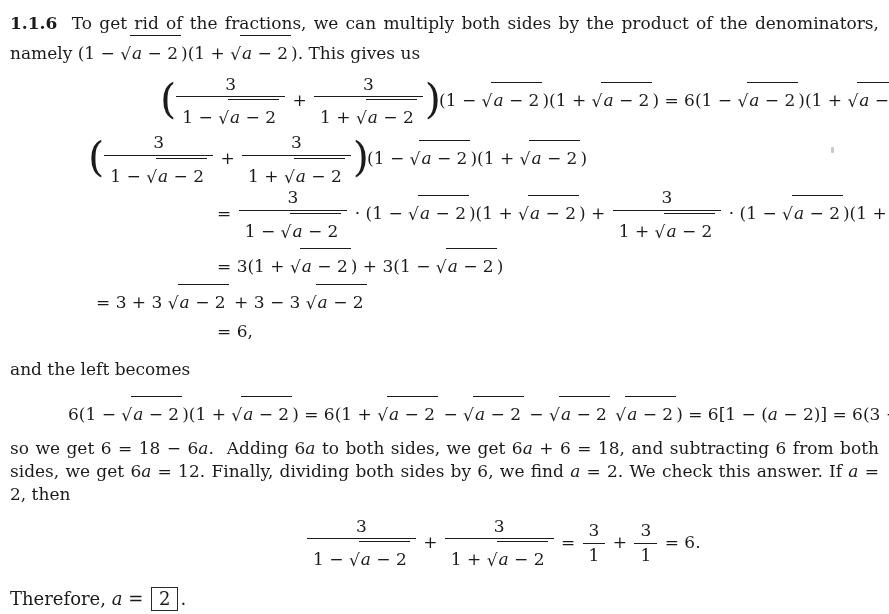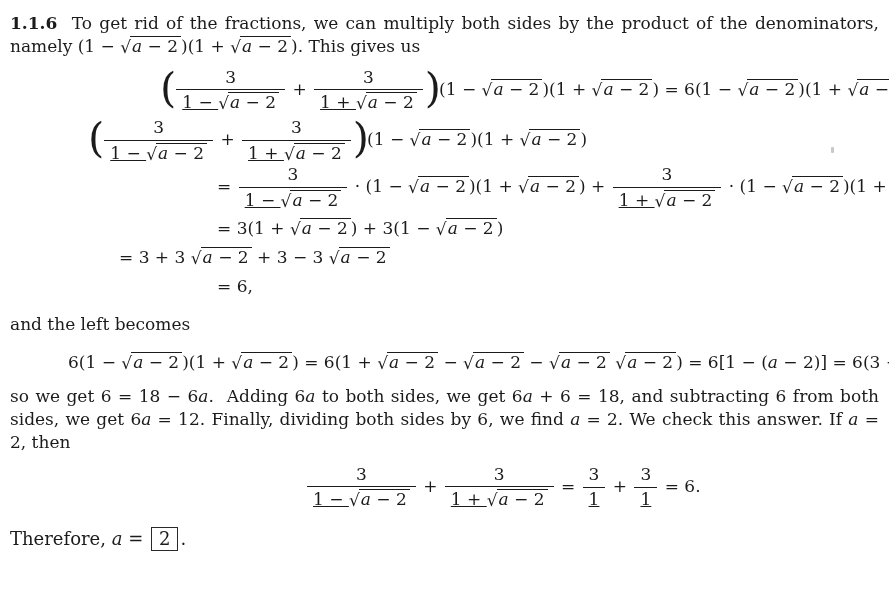--- a/index.html
+++ b/index.html
@@ -19,7 +19,7 @@
   .frac .den { display:block; border-top:1.3px solid currentColor; padding:2px 6px 0; line-height:1.15;text-decoration:underline; }
   .sqrt { display:inline-block; white-space:nowrap; }
   .sqrt .rad { display:inline-block; transform:translateY(0.5px); }
-  .sqrt .vinc { display:inline-block; border-top:1.3px solid currentColor; margin-left:-1px; padding:0 3px 0 2px; line-height:1.12; }
+  .sqrt .vinc { display:inline-block; border-top:1.3px solid currentColor; margin-left:-1px; padding:8px 3px 0 2px; line-height:1.12; }
   .bigp { font-size:2.45em; line-height:0; vertical-align:-0.16em; letter-spacing:-2px; }
   .boxed { display:inline-block; border:1.2px solid #2a2a2a; padding:0 7px 1px; margin:0 2px; line-height:1.2; }
 

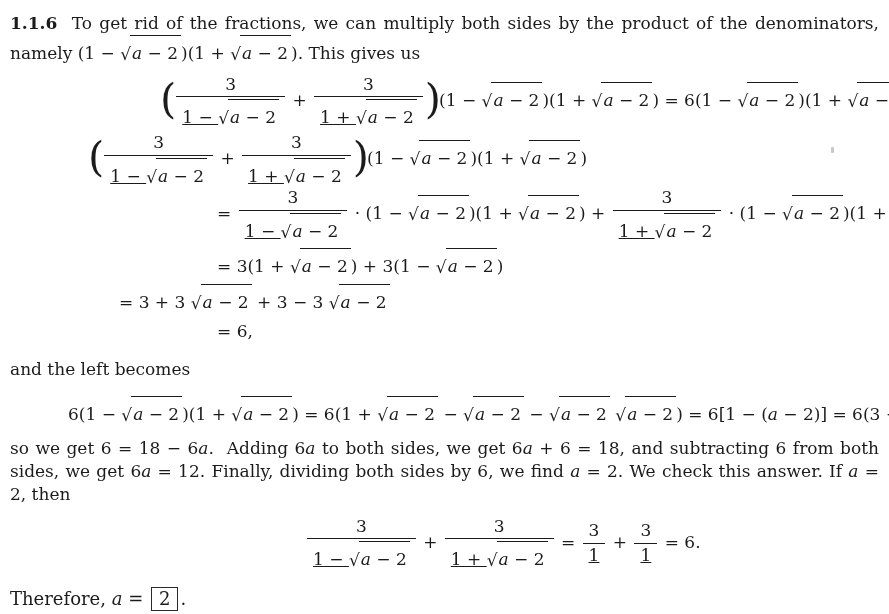--- a/index.html
+++ b/index.html
@@ -16,7 +16,7 @@
   .mb { font-weight:bold;margin-top:47px; }
   .frac { display:inline-block; vertical-align:middle; text-align:center; margin:0 2px; }
   .frac .num { display:block; padding:0 6px 2px; line-height:1.15; }
-  .frac .den { display:block; border-top:1.3px solid currentColor; padding:2px 6px 0; line-height:1.15;text-decoration:underline; }
+  .frac .den { display:block; border-top:1.3px solid currentColor; padding:2px 6px 0; line-height:1.15; }
   .sqrt { display:inline-block; white-space:nowrap; }
   .sqrt .rad { display:inline-block; transform:translateY(0.5px); }
   .sqrt .vinc { display:inline-block; border-top:1.3px solid currentColor; margin-left:-1px; padding:8px 3px 0 2px; line-height:1.12; }

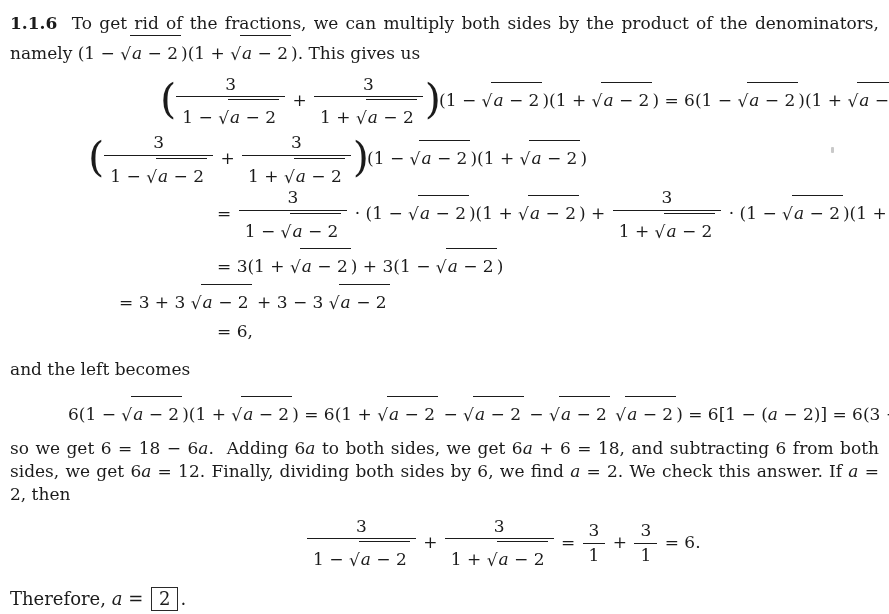--- a/index.html
+++ b/index.html
@@ -30,7 +30,7 @@
   .d1 { margin:5px  0 0 78px;  white-space:nowrap; }
   .d2 { margin:2px  0 0 207px; white-space:nowrap; }
   .d3 { margin:7px  0 0 207px; white-space:nowrap; }
-  .d4 { margin:6px 0 0 109px; white-space:nowrap; }
+  .d4 { margin:6px 0 0 86px; white-space:nowrap; }
   .d5 { margin:6px  0 0 207px; white-space:nowrap; }
   .right-intro { margin:15px 0 0; }
   .eq-right    { margin:15px 0 0 58px; white-space:nowrap; }

